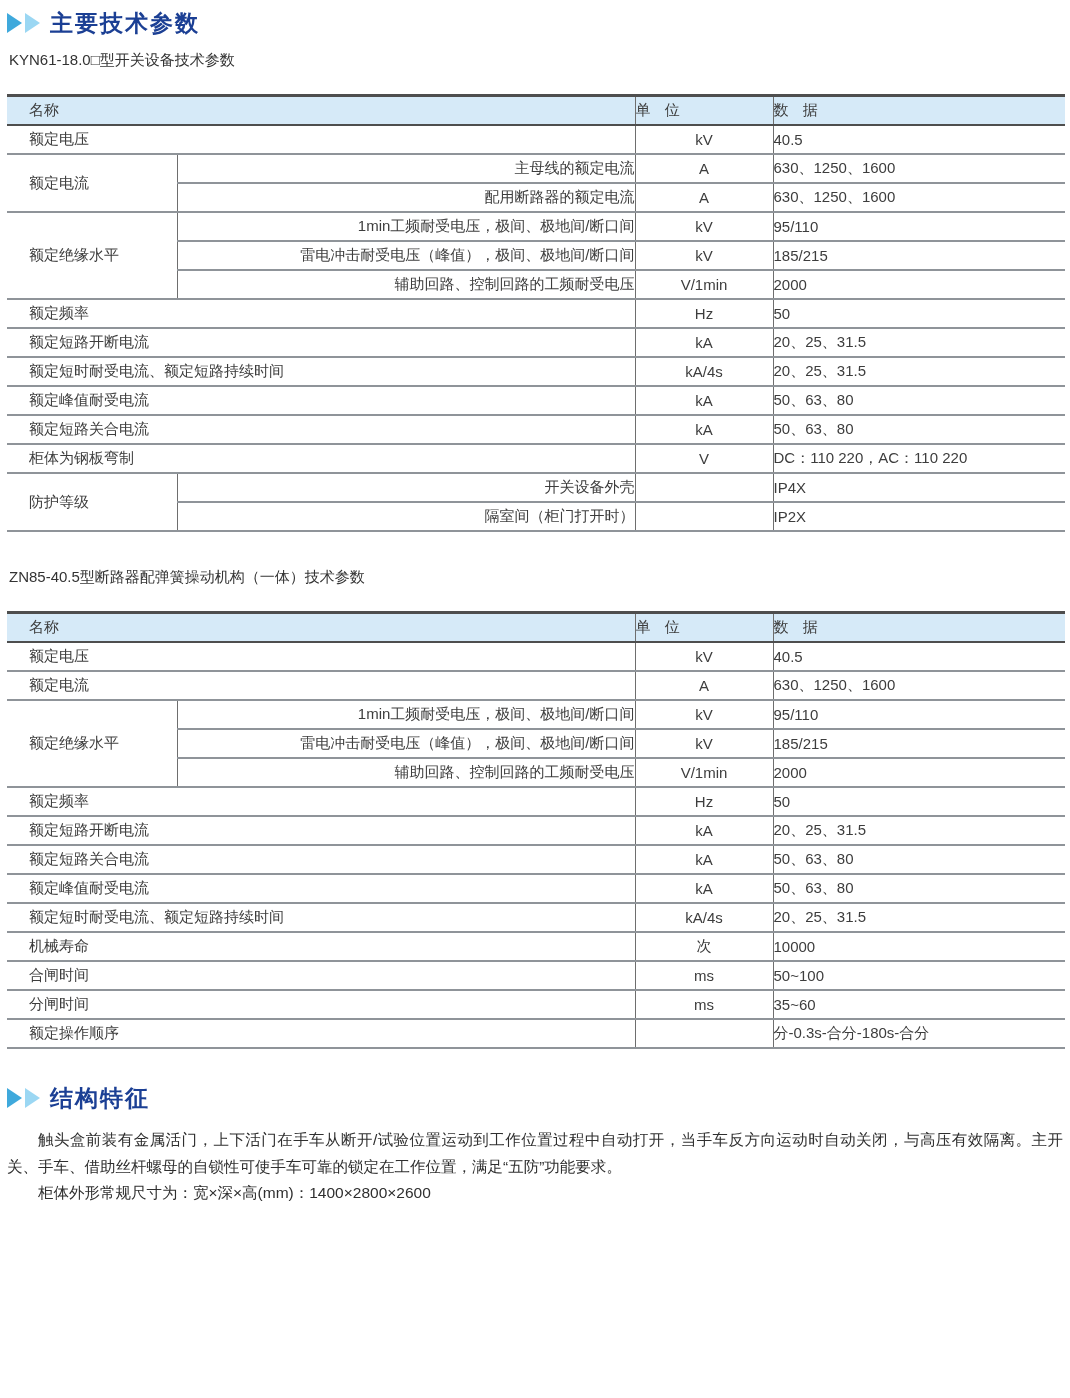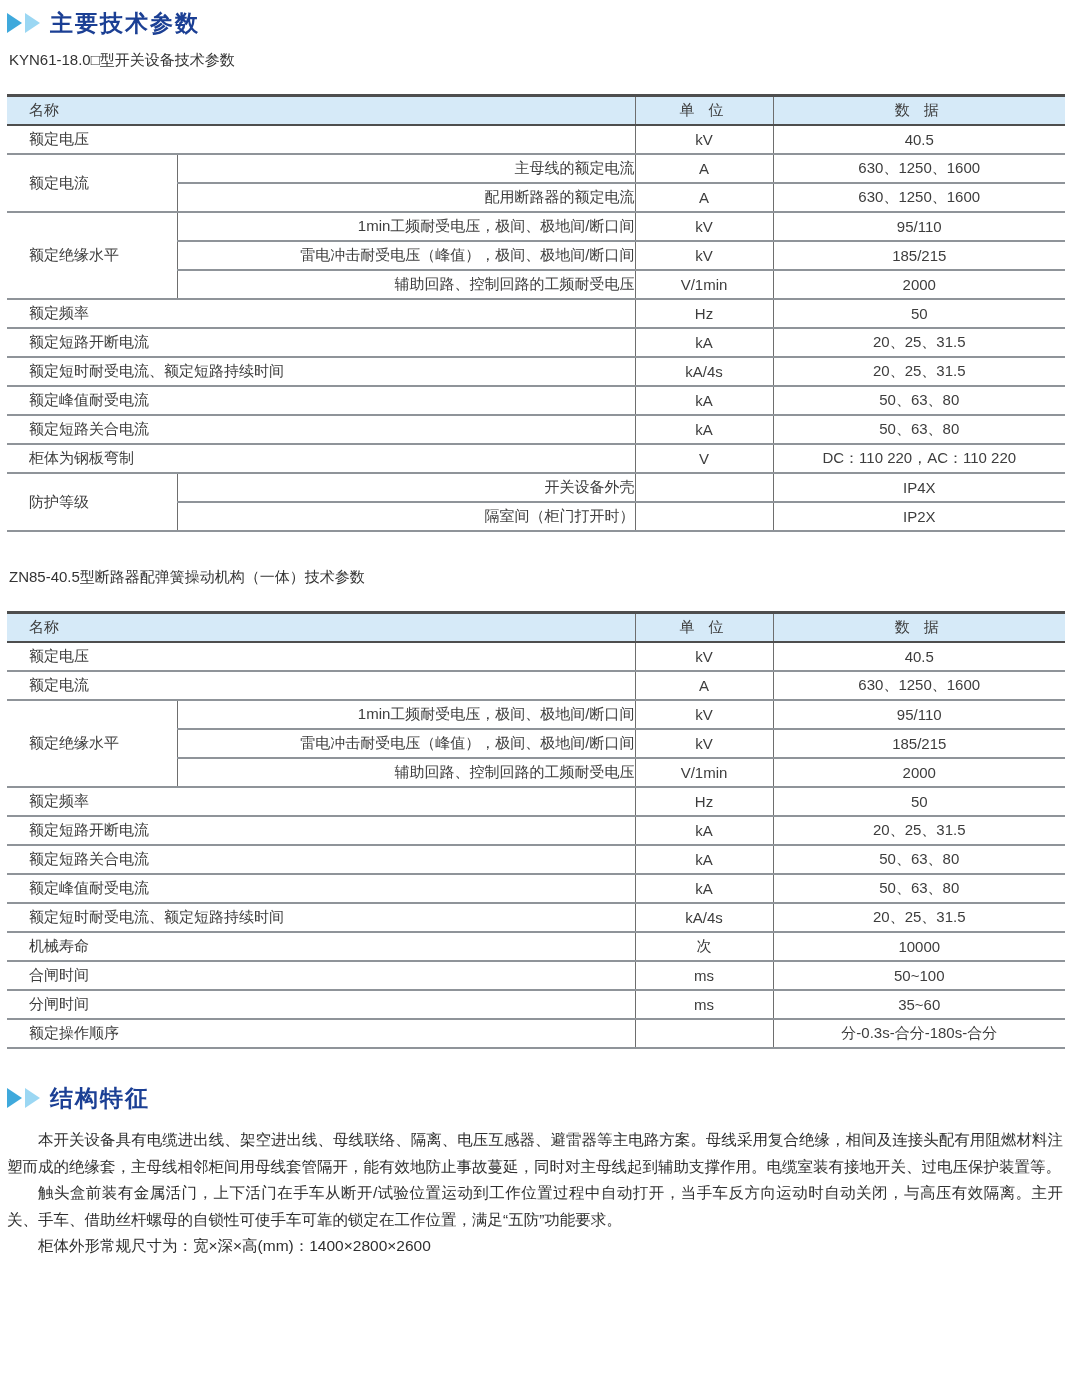--- a/index.html
+++ b/index.html
@@ -38,7 +38,7 @@
     height:27px;
   }
   table.params th.h-name{text-align:left;padding-left:22px;}
-  table.params th.h-unit, table.params th.h-data{text-align:center;letter-spacing:5px;border-left:1px solid var(--border-vert);}
+  table.params th.h-unit, table.params th.h-data{text-align:left;letter-spacing:5px;border-left:1px solid var(--border-vert);}
   table.params tbody td{border-bottom:2px solid var(--border-gray);height:27px;}
   table.params td.gname{text-align:left;padding-left:22px;}
   table.params td.name{text-align:left;padding-left:22px;}

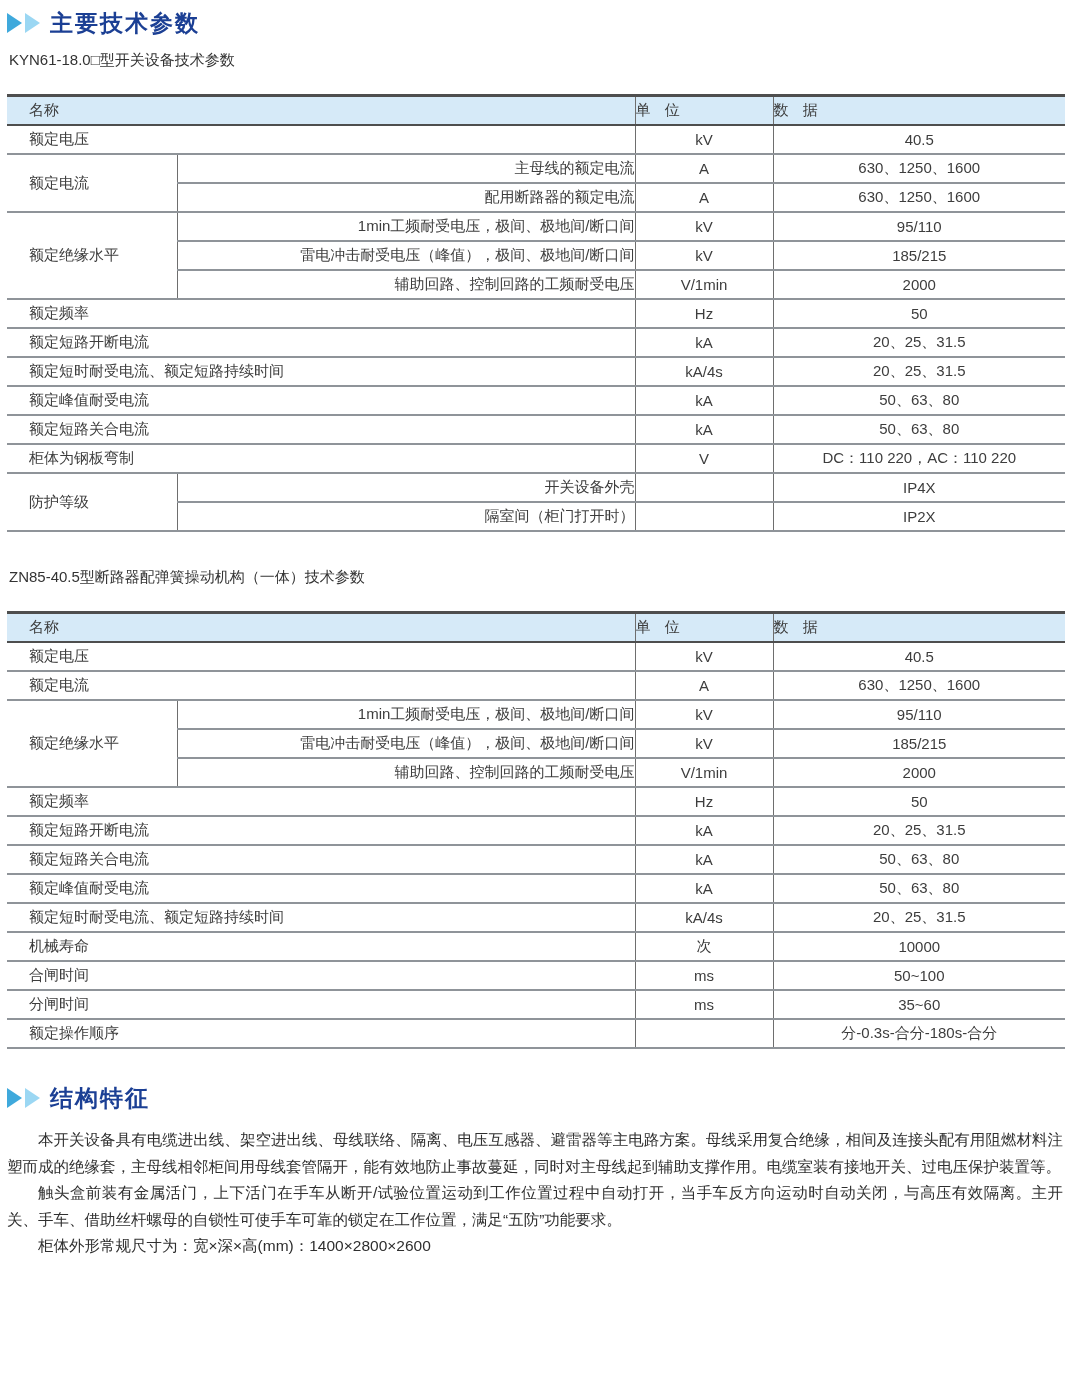--- a/index.html
+++ b/index.html
@@ -44,7 +44,7 @@
   table.params td.name{text-align:left;padding-left:22px;}
   table.params td.sname{text-align:right;padding-left:19px;border-left:1px solid var(--border-vert);}
   table.params td.unit{text-align:center;border-left:1px solid var(--border-vert);}
-  table.params td.data{text-align:center;border-left:1px solid var(--border-vert);}
+  table.params td.data{border-left:1px solid var(--border-vert);}
 
   .section-head.second{margin-top:34px;}
   .body-text{margin-top:14px;}

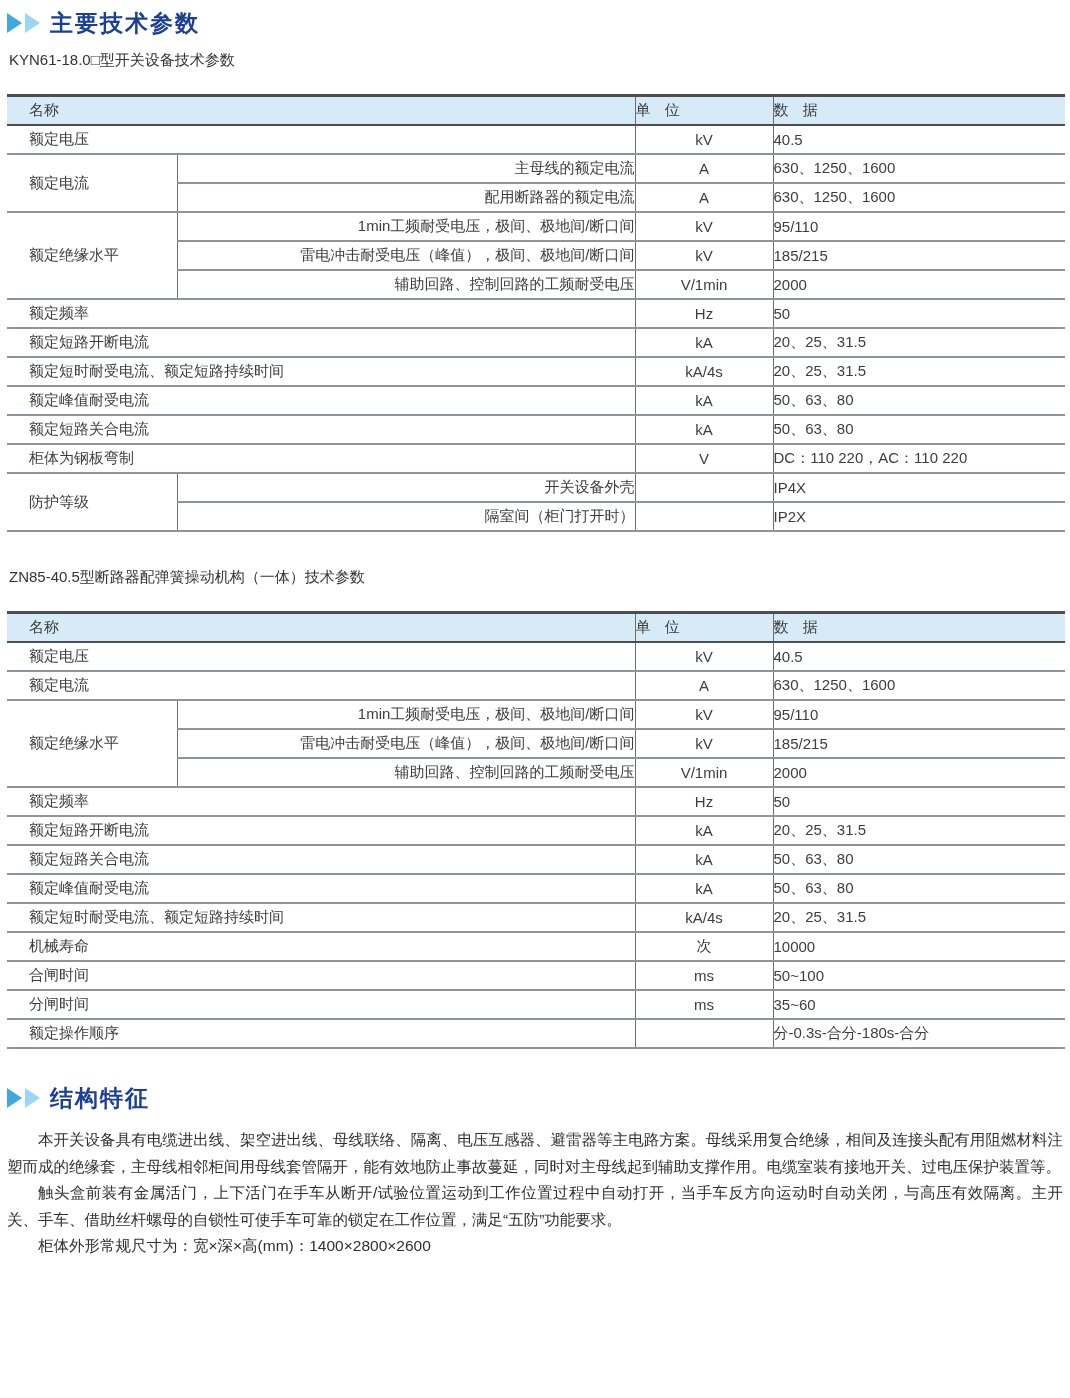--- a/index.html
+++ b/index.html
@@ -252,7 +252,6 @@
   </div>
 
   <div class="body-text">
-    <p>本开关设备具有电缆进出线、架空进出线、母线联络、隔离、电压互感器、避雷器等主电路方案。母线采用复合绝缘，相间及连接头配有用阻燃材料注塑而成的绝缘套，主母线相邻柜间用母线套管隔开，能有效地防止事故蔓延，同时对主母线起到辅助支撑作用。电缆室装有接地开关、过电压保护装置等。</p>
     <p>触头盒前装有金属活门，上下活门在手车从断开/试验位置运动到工作位置过程中自动打开，当手车反方向运动时自动关闭，与高压有效隔离。主开关、手车、借助丝杆螺母的自锁性可使手车可靠的锁定在工作位置，满足“五防”功能要求。</p>
     <p>柜体外形常规尺寸为：宽×深×高(mm)：1400×2800×2600</p>
   </div>

